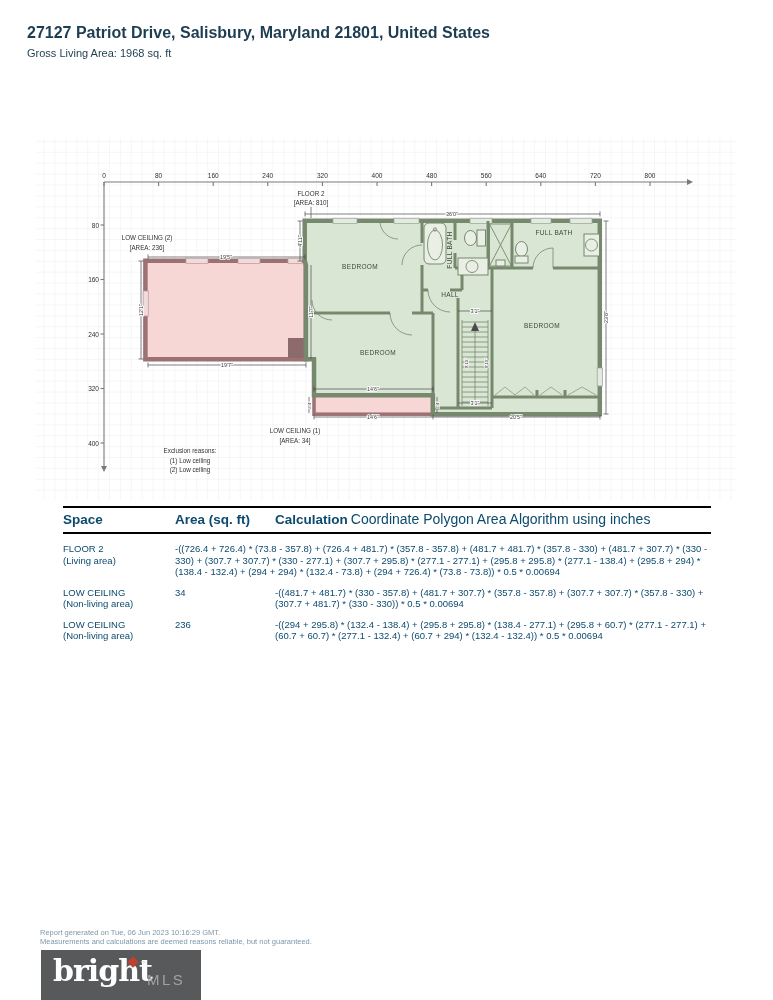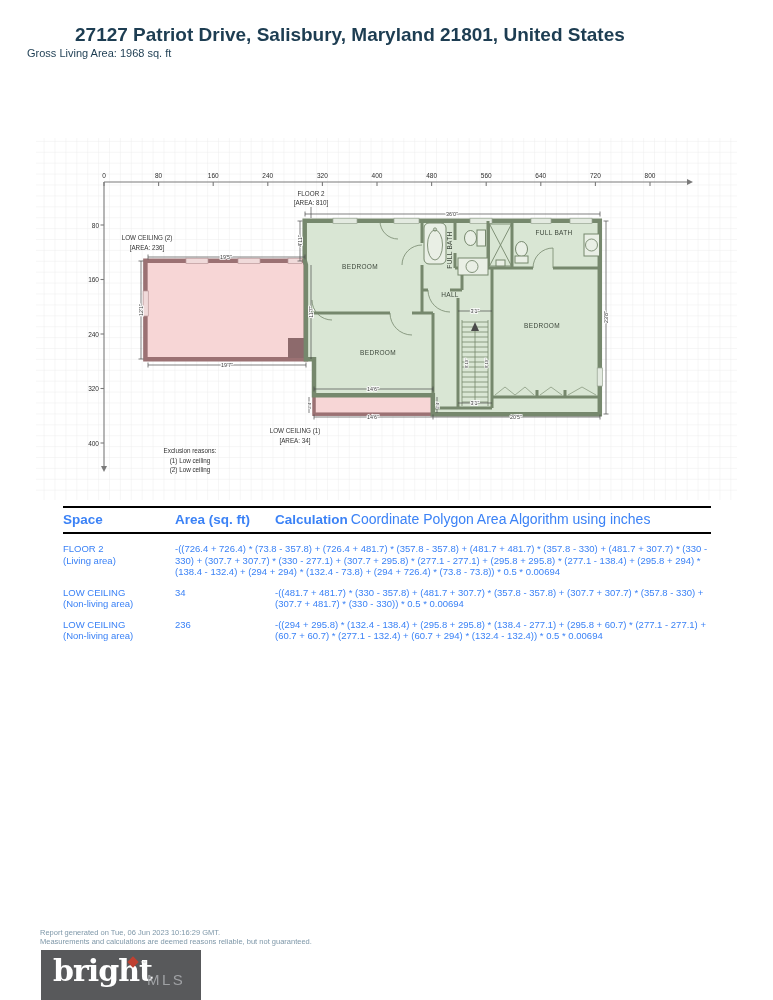--- a/index.html
+++ b/index.html
@@ -7,7 +7,7 @@
        font-family:"Liberation Sans", sans-serif;}
   .abs{position:absolute;}
   
-  #title{left:27px;top:24px;font-size:19px;font-weight:bold;color:#1d3d52;margin-left:48px;}
+  #title{left:27px;top:24px;font-size:16px;font-weight:bold;color:#1d3d52;}
   #subtitle{left:27px;top:47px;font-size:11px;color:#1d3d52;}
   
   #plan{left:0;top:130px;}

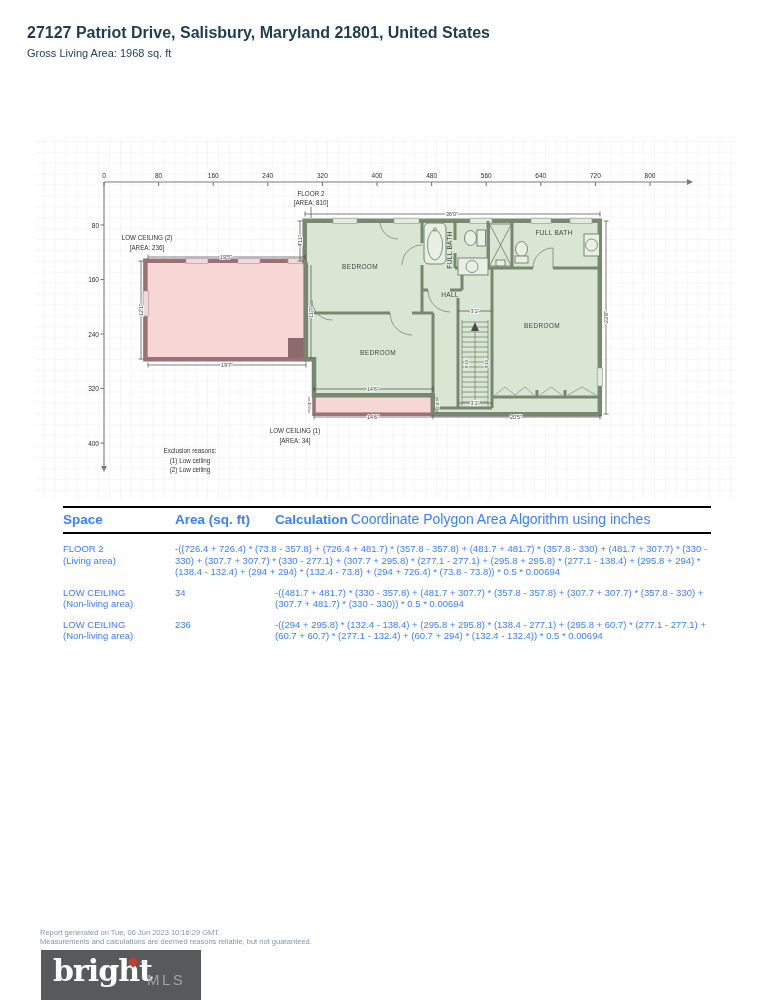--- a/index.html
+++ b/index.html
@@ -23,7 +23,7 @@
   .fixl{stroke:#76886d;stroke-width:.9;fill:none;}
   .arc{stroke:#76886d;stroke-width:.8;fill:none;}
   
-  #table{left:63px;top:506px;width:648px;color:#3b82f6;}
+  #table{left:63px;top:506px;width:648px;color:#0c4a6e;}
   .thead{display:flex;border-top:2.5px solid #000;border-bottom:2.5px solid #000;
          padding:3px 0 5px 0;align-items:baseline;}
   .th{font-size:13.5px;font-weight:bold;}

